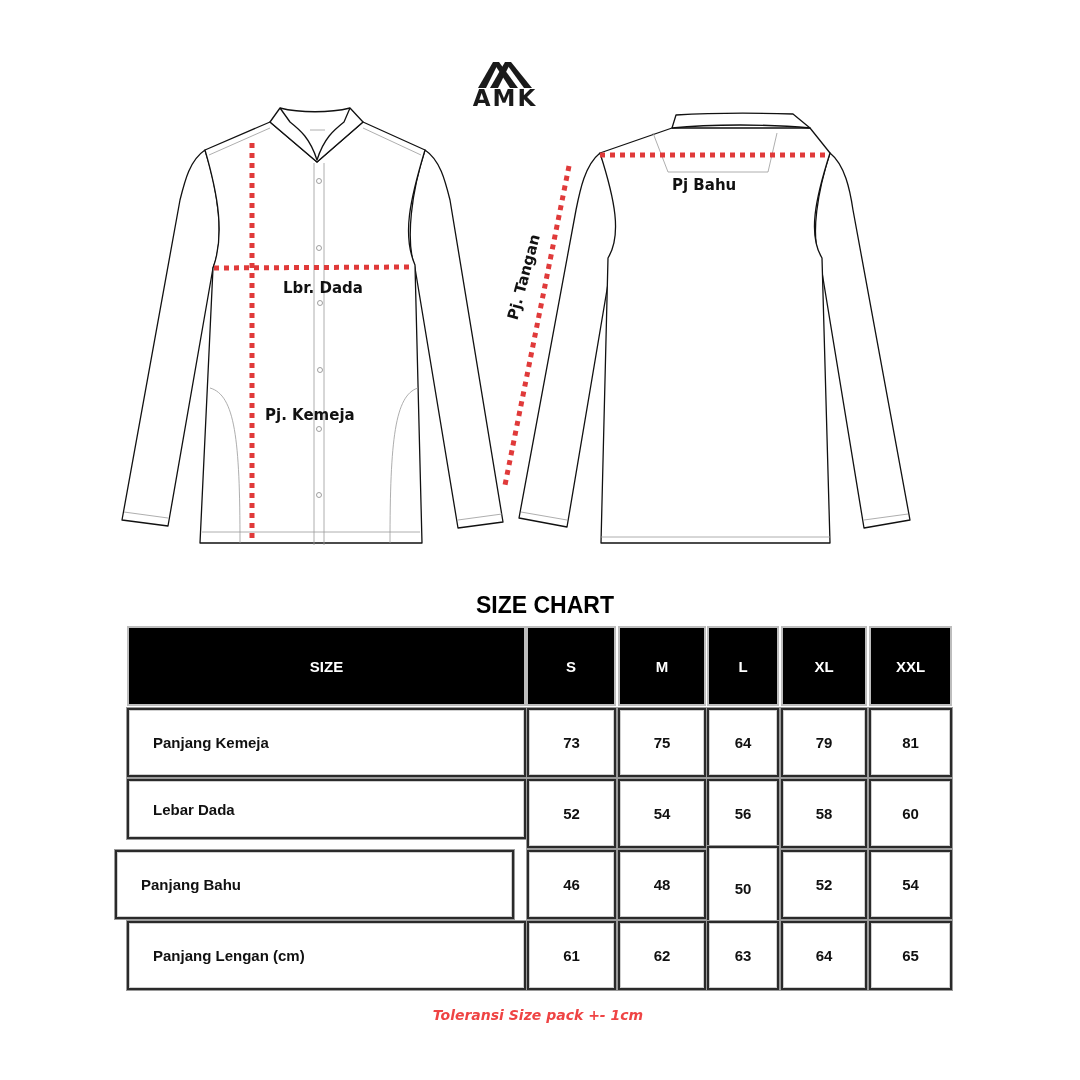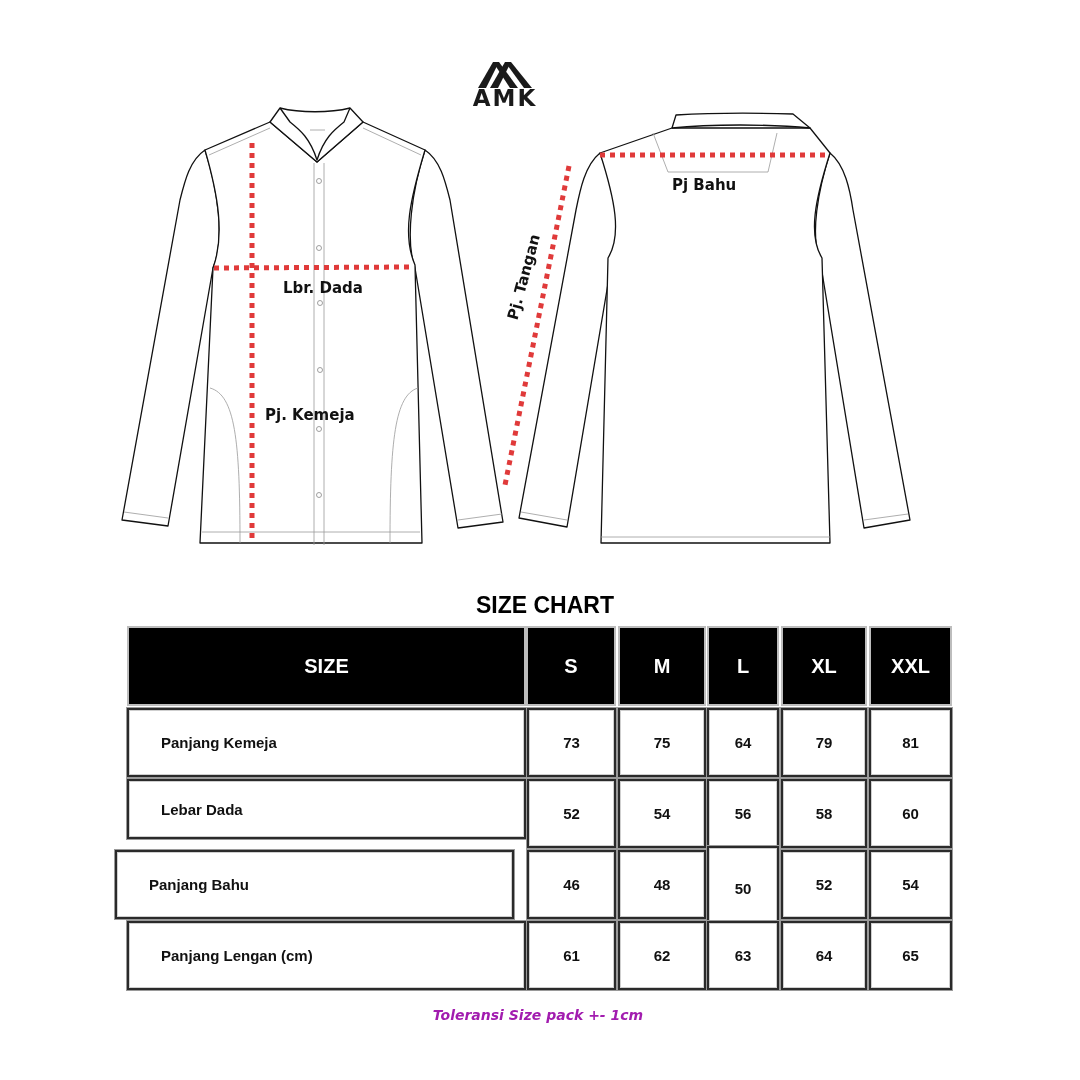--- a/index.html
+++ b/index.html
@@ -11,7 +11,7 @@
   .lbl { position:absolute; font-family:"DejaVu Sans", sans-serif; font-weight:bold; font-size:15px; color:#111; white-space:nowrap; }
   #chart-title { left:0; width:1090px; top:592px; text-align:center; font-weight:bold; font-size:23px; }
   .cell { position:absolute; box-sizing:border-box; display:flex; align-items:center; justify-content:center; font-weight:bold; }
-  .hcell { background:#000; color:#fff; font-size:20px; border:2px solid #bdbdbd; }
+  .hcell { background:#000; color:#fff; font-size:15px; border:2px solid #bdbdbd; }
   .bcell { background:#fff; color:#111; font-size:15px; border:2px solid #2a2a2a; box-shadow: inset 0 0 0 1px #cfcfcf, 0 0 0 1px #9a9a9a; }
   .bcell.first { justify-content:flex-start; padding-left:32px; }
   #tolerance { left:0; width:1076px; top:1007px; text-align:center; font-family:"DejaVu Sans", sans-serif; font-style:italic; font-weight:bold; font-size:14px; color:#a21caf; }

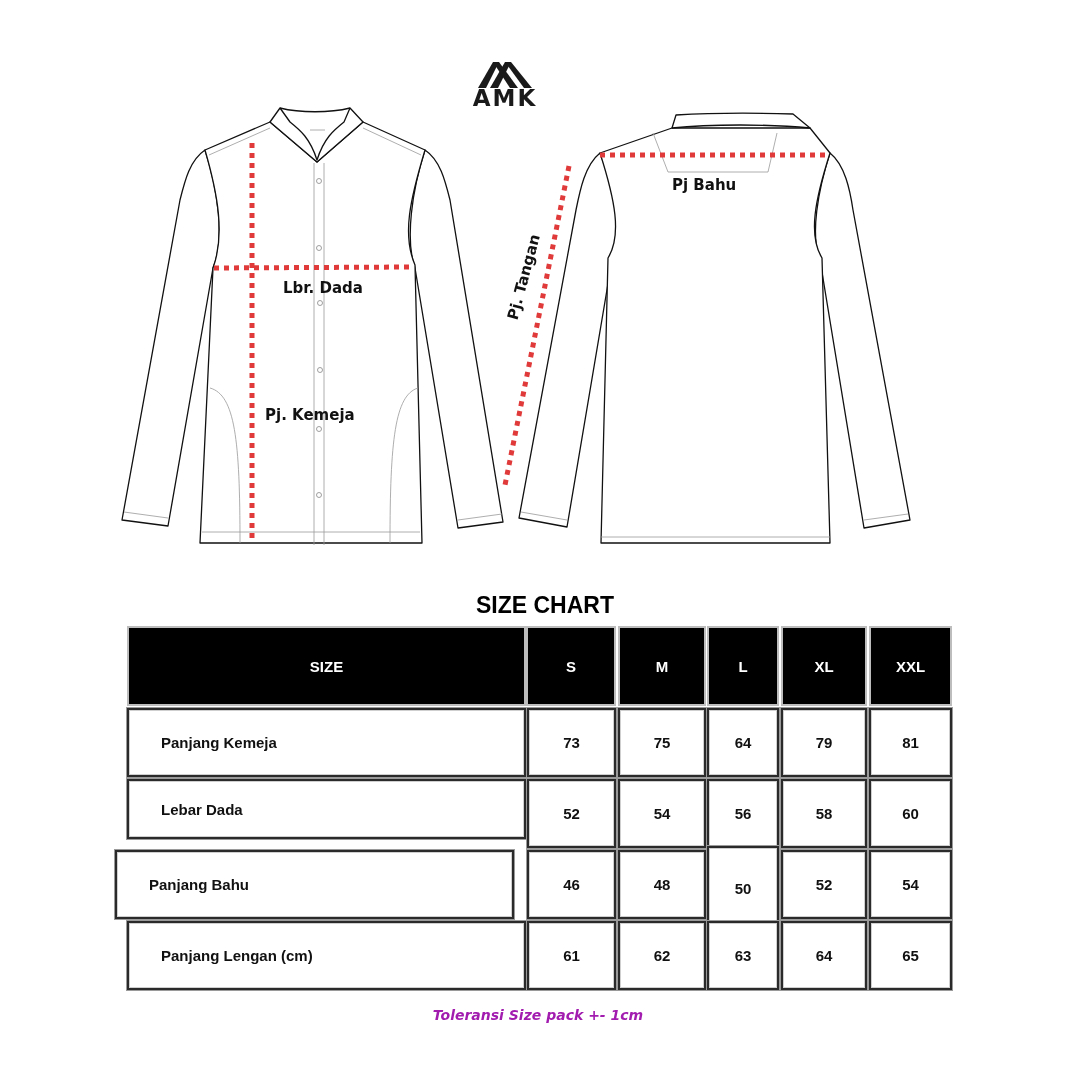--- a/index.html
+++ b/index.html
@@ -13,7 +13,7 @@
   .cell { position:absolute; box-sizing:border-box; display:flex; align-items:center; justify-content:center; font-weight:bold; }
   .hcell { background:#000; color:#fff; font-size:15px; border:2px solid #bdbdbd; }
   .bcell { background:#fff; color:#111; font-size:15px; border:2px solid #2a2a2a; box-shadow: inset 0 0 0 1px #cfcfcf, 0 0 0 1px #9a9a9a; }
-  .bcell.first { justify-content:flex-start; padding-left:32px; }
+  .bcell.first { justify-content:flex-start; padding-left:24px; }
   #tolerance { left:0; width:1076px; top:1007px; text-align:center; font-family:"DejaVu Sans", sans-serif; font-style:italic; font-weight:bold; font-size:14px; color:#a21caf; }
 </style>
 </head>

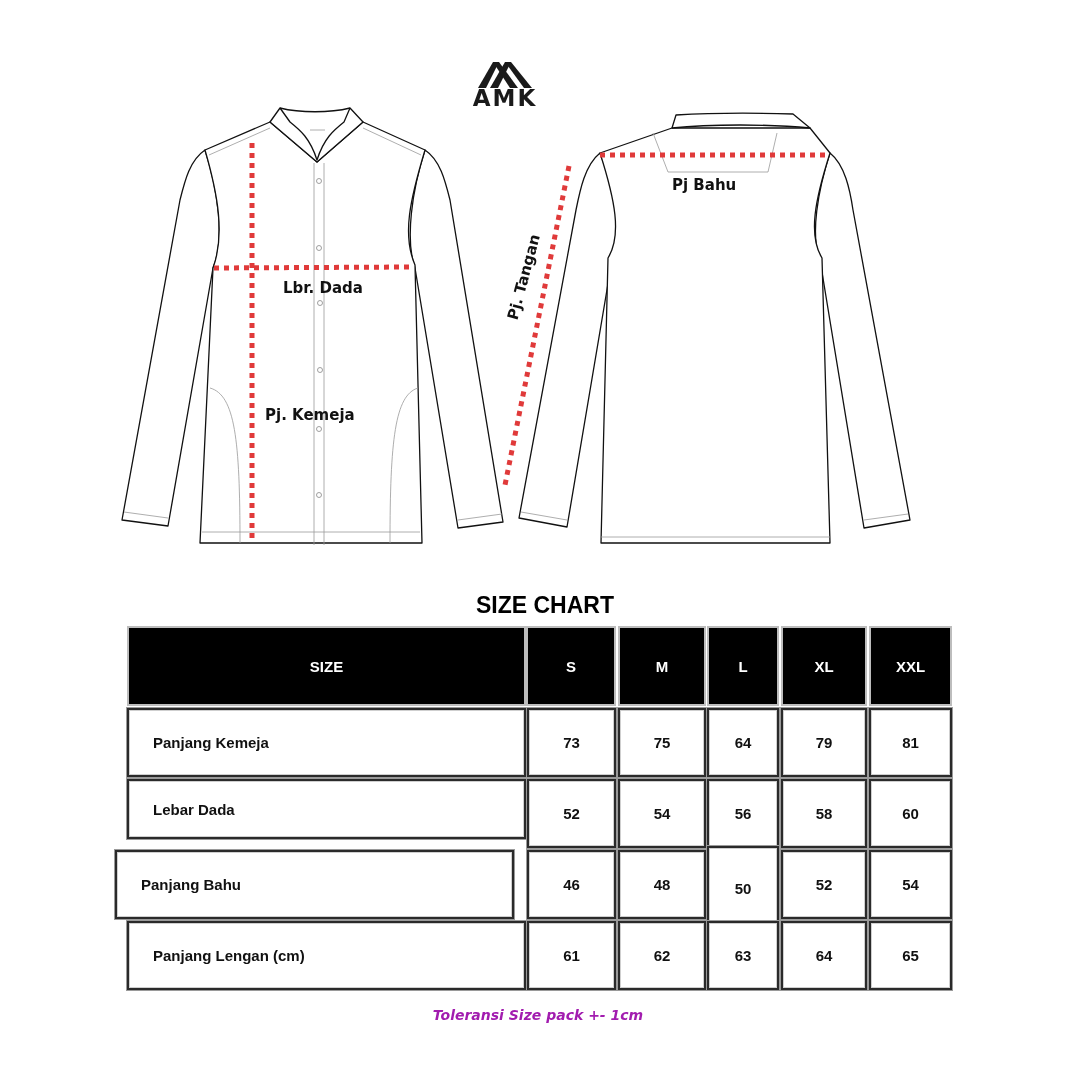--- a/index.html
+++ b/index.html
@@ -14,7 +14,7 @@
   .hcell { background:#000; color:#fff; font-size:15px; border:2px solid #bdbdbd; }
   .bcell { background:#fff; color:#111; font-size:15px; border:2px solid #2a2a2a; box-shadow: inset 0 0 0 1px #cfcfcf, 0 0 0 1px #9a9a9a; }
   .bcell.first { justify-content:flex-start; padding-left:24px; }
-  #tolerance { left:0; width:1076px; top:1007px; text-align:center; font-family:"DejaVu Sans", sans-serif; font-style:italic; font-weight:bold; font-size:14px; color:#a21caf; }
+  #tolerance { left:0; width:1076px; top:1007px; text-align:center; font-family:"DejaVu Sans", sans-serif; font-style:italic; font-weight:bold; font-size:14px; color:#ef4444; }
 </style>
 </head>
 <body>

